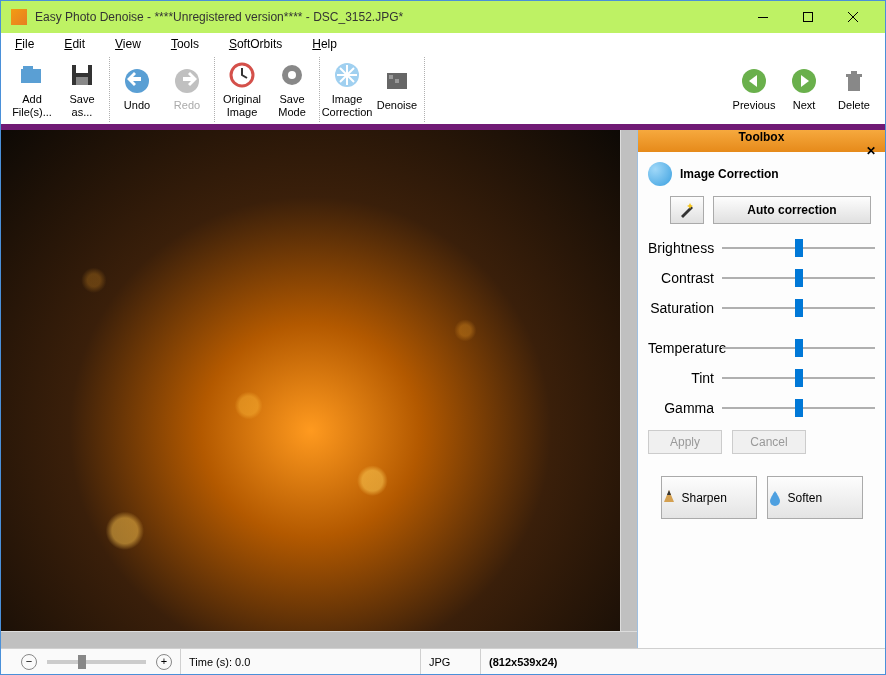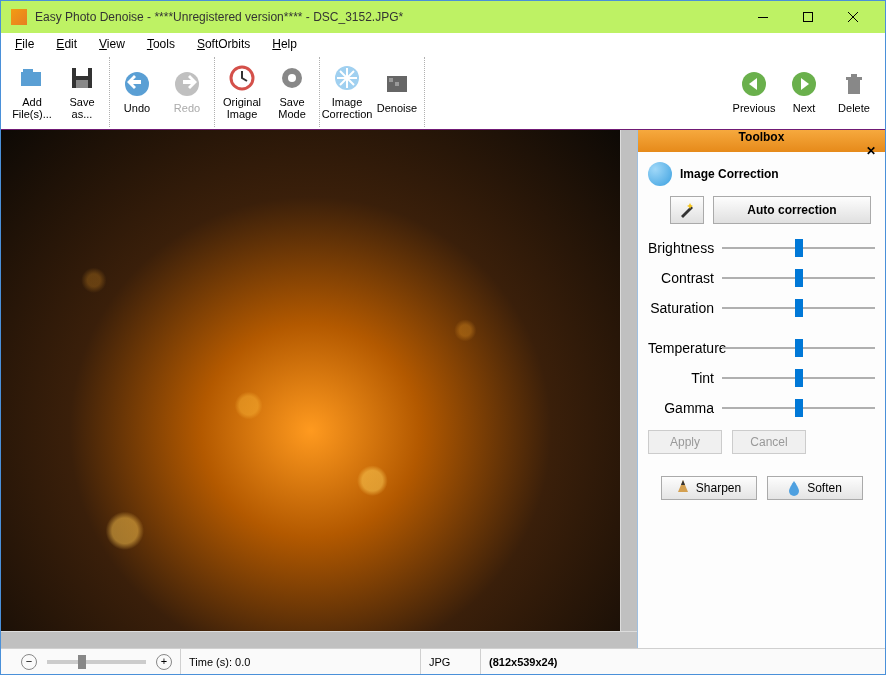--- a/index.html
+++ b/index.html
@@ -8,7 +8,7 @@
 .titlebar .app-icon { width: 16px; height: 16px; background: linear-gradient(135deg,#f39c12,#e67e22); margin-right: 8px; }
 .titlebar .title { flex: 1; color: #333; }
 .titlebar .win-btn { width: 45px; height: 28px; display: flex; align-items: center; justify-content: center; }
-.menubar { height: 22px; display: flex; align-items: center; padding: 0 10px; gap: 14px; }
+.menubar { height: 22px; display: flex; align-items: center; padding: 0 10px; gap: 22px; }
 .menubar .menu-item { padding: 2px 4px; cursor: default; }
 .menubar .menu-item u { text-decoration: underline; }
 .toolbar { height: 75px; display: flex; padding: 2px 4px; border-bottom: 1px solid #701a75; }

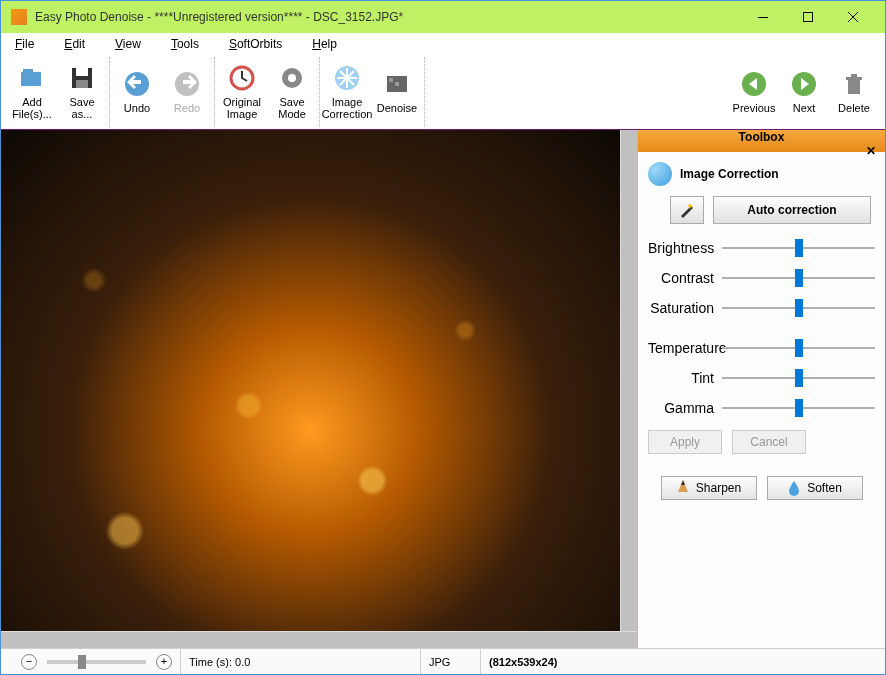--- a/index.html
+++ b/index.html
@@ -11,7 +11,7 @@
 .menubar { height: 22px; display: flex; align-items: center; padding: 0 10px; gap: 22px; }
 .menubar .menu-item { padding: 2px 4px; cursor: default; }
 .menubar .menu-item u { text-decoration: underline; }
-.toolbar { height: 75px; display: flex; padding: 2px 4px; border-bottom: 1px solid #701a75; }
+.toolbar { height: 75px; display: flex; padding: 2px 4px; border-bottom: 6px solid #701a75; }
 .toolbar .group { display: flex; border-right: 1px dotted #b0b0b0; padding: 0 2px; }
 .toolbar .group.right { margin-left: auto; border-right: none; }
 .toolbar .tool-btn { width: 50px; display: flex; flex-direction: column; align-items: center; justify-content: center; gap: 4px; text-align: center; cursor: default; padding: 4px 2px; }

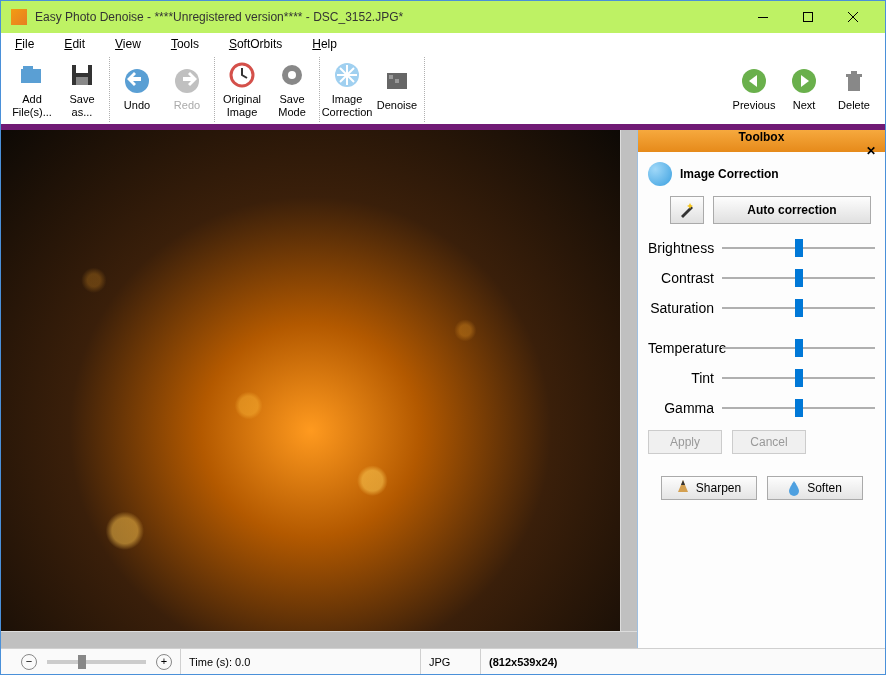--- a/index.html
+++ b/index.html
@@ -50,7 +50,7 @@
 .apply-row { display:flex; gap:10px; margin:12px 0 22px; }
 .apply-row button { width: 74px; height: 24px; background:#f0f0f0; border:1px solid #ccc; color:#999; }
 .sharp-row { display:flex; gap:10px; justify-content:center; }
-.sharp-row .big-btn { width: 96px; height: 24px; background: linear-gradient(#fdfdfd,#e4e4e4); border:1px solid #aaa; display:flex; align-items:center; justify-content:center; gap:6px; }
+.sharp-row .big-btn { width: 96px; height: 43px; background: linear-gradient(#fdfdfd,#e4e4e4); border:1px solid #aaa; display:flex; align-items:center; gap:6px; }
 .statusbar { height: 26px; border-top: 1px solid #d0d0d0; display:flex; align-items:center; background:#fafafa; }
 .statusbar .cell { border-right: 1px solid #d0d0d0; height:100%; display:flex; align-items:center; padding: 0 8px; font-size: 11px; }
 .statusbar .zoom { width: 180px; gap:6px; padding-left: 20px; }

